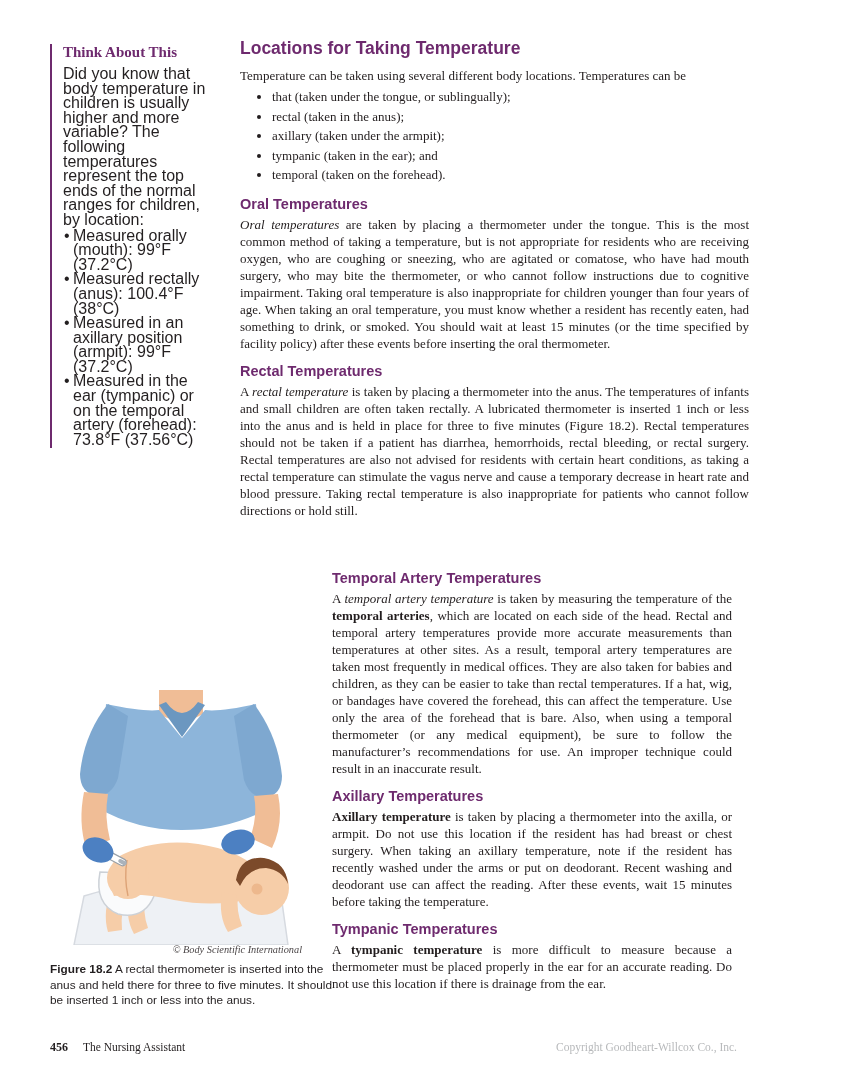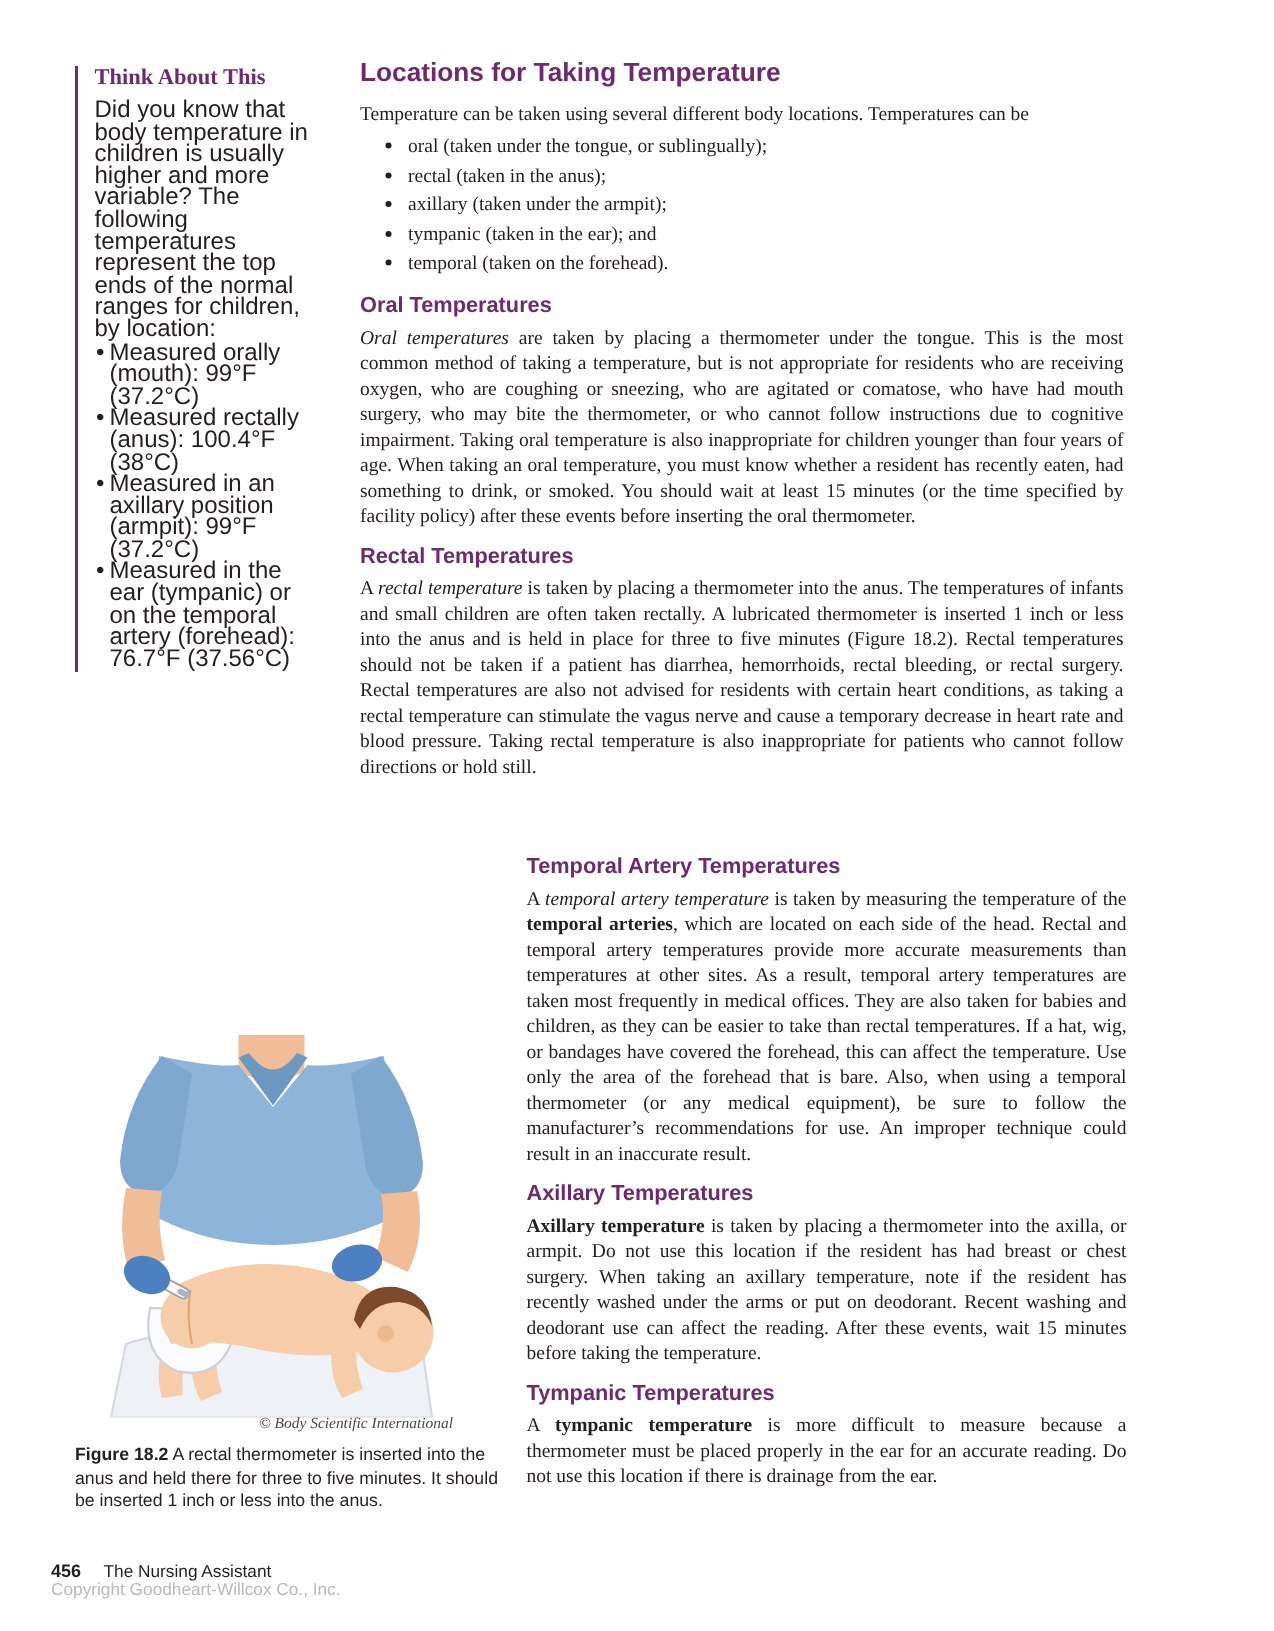--- a/index.html
+++ b/index.html
@@ -147,7 +147,7 @@
     <h1 class="page-title">Locations for Taking Temperature</h1>
     <p class="body-par intro">Temperature can be taken using several different body locations. Temperatures can be</p>
     <ul class="main-bullets">
-      <li><span>oral (taken under the tongue, or </span><span style="">sublingually</span><span>);</span></li>
+      <li><span>that (taken under the tongue, or </span><span style="">sublingually</span><span>);</span></li>
       <li><span>rectal (taken in the anus);</span></li>
       <li><span>axillary (taken under the armpit);</span></li>
       <li><span>tympanic (taken in the ear); and</span></li>

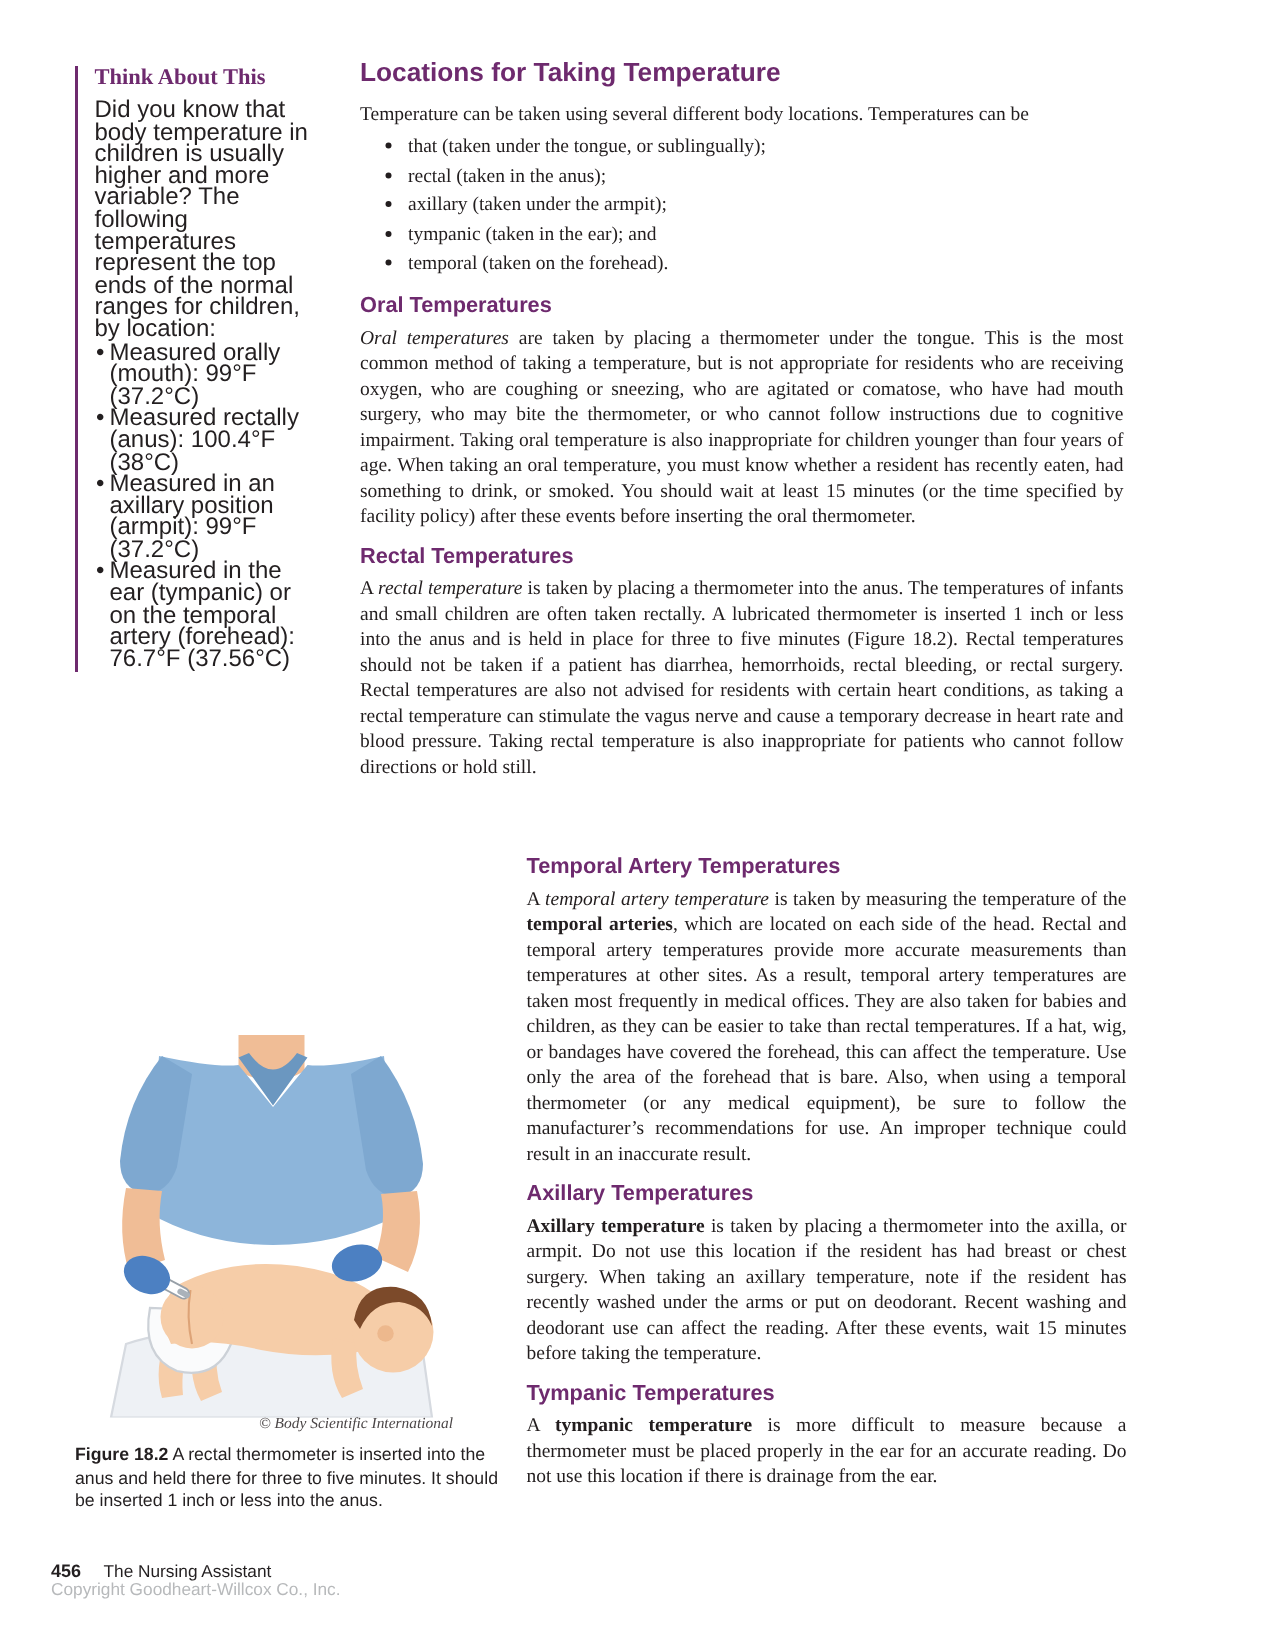--- a/index.html
+++ b/index.html
@@ -138,7 +138,7 @@
         <li>Measured orally (mouth): 99°F (37.2°C)</li>
         <li>Measured rectally (anus): 100.4°F (38°C)</li>
         <li>Measured in an axillary position (armpit): 99°F (37.2°C)</li>
-        <li>Measured in the ear (tympanic) or on the temporal artery (forehead): 76.7°F (37.56°C)</li>
+        <li>Measured in the ear (tympanic) or on the temporal artery (forehead): 73.8°F (37.56°C)</li>
       </ul>
     </div>
   </aside>

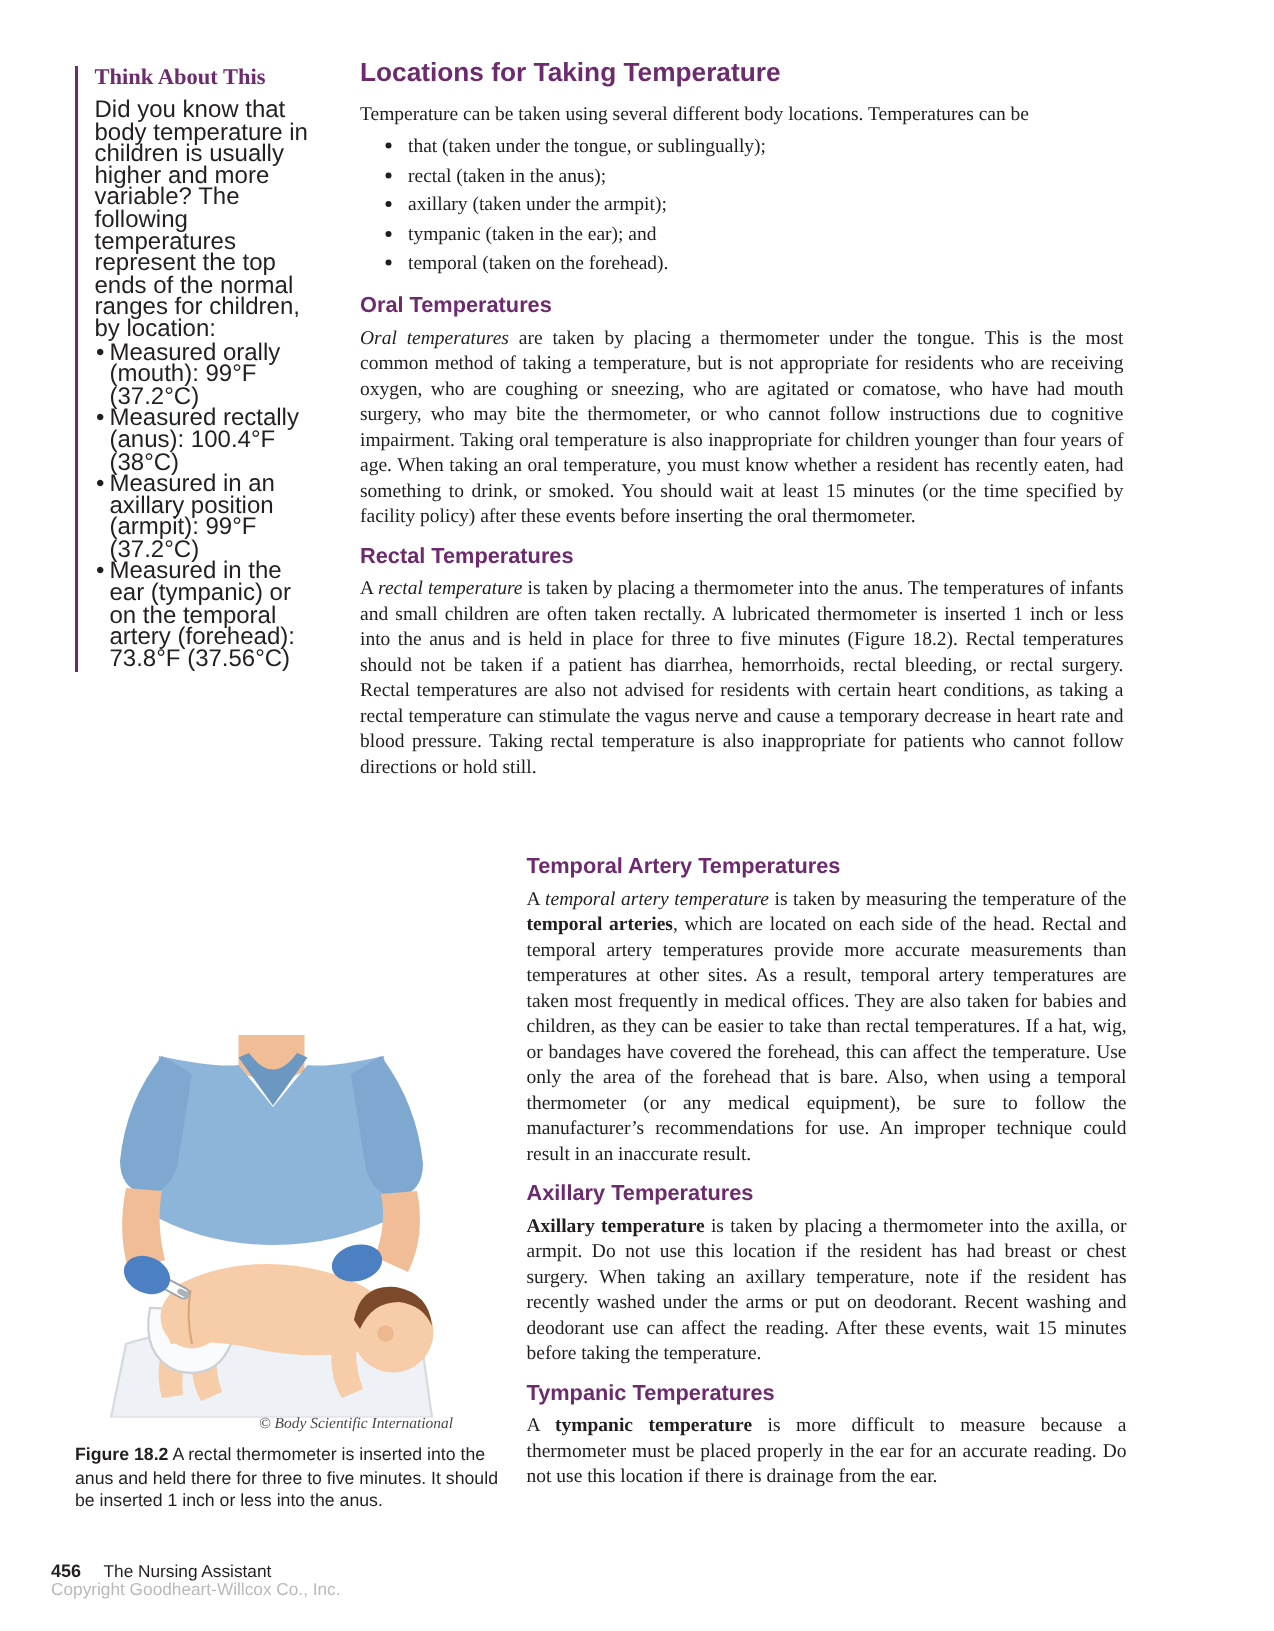--- a/index.html
+++ b/index.html
@@ -77,7 +77,7 @@
   
   .split-right {
     position: absolute;
-    left: 351px; top: 570px;
+    left: 332px; top: 570px;
     width: 400px;
   }
 

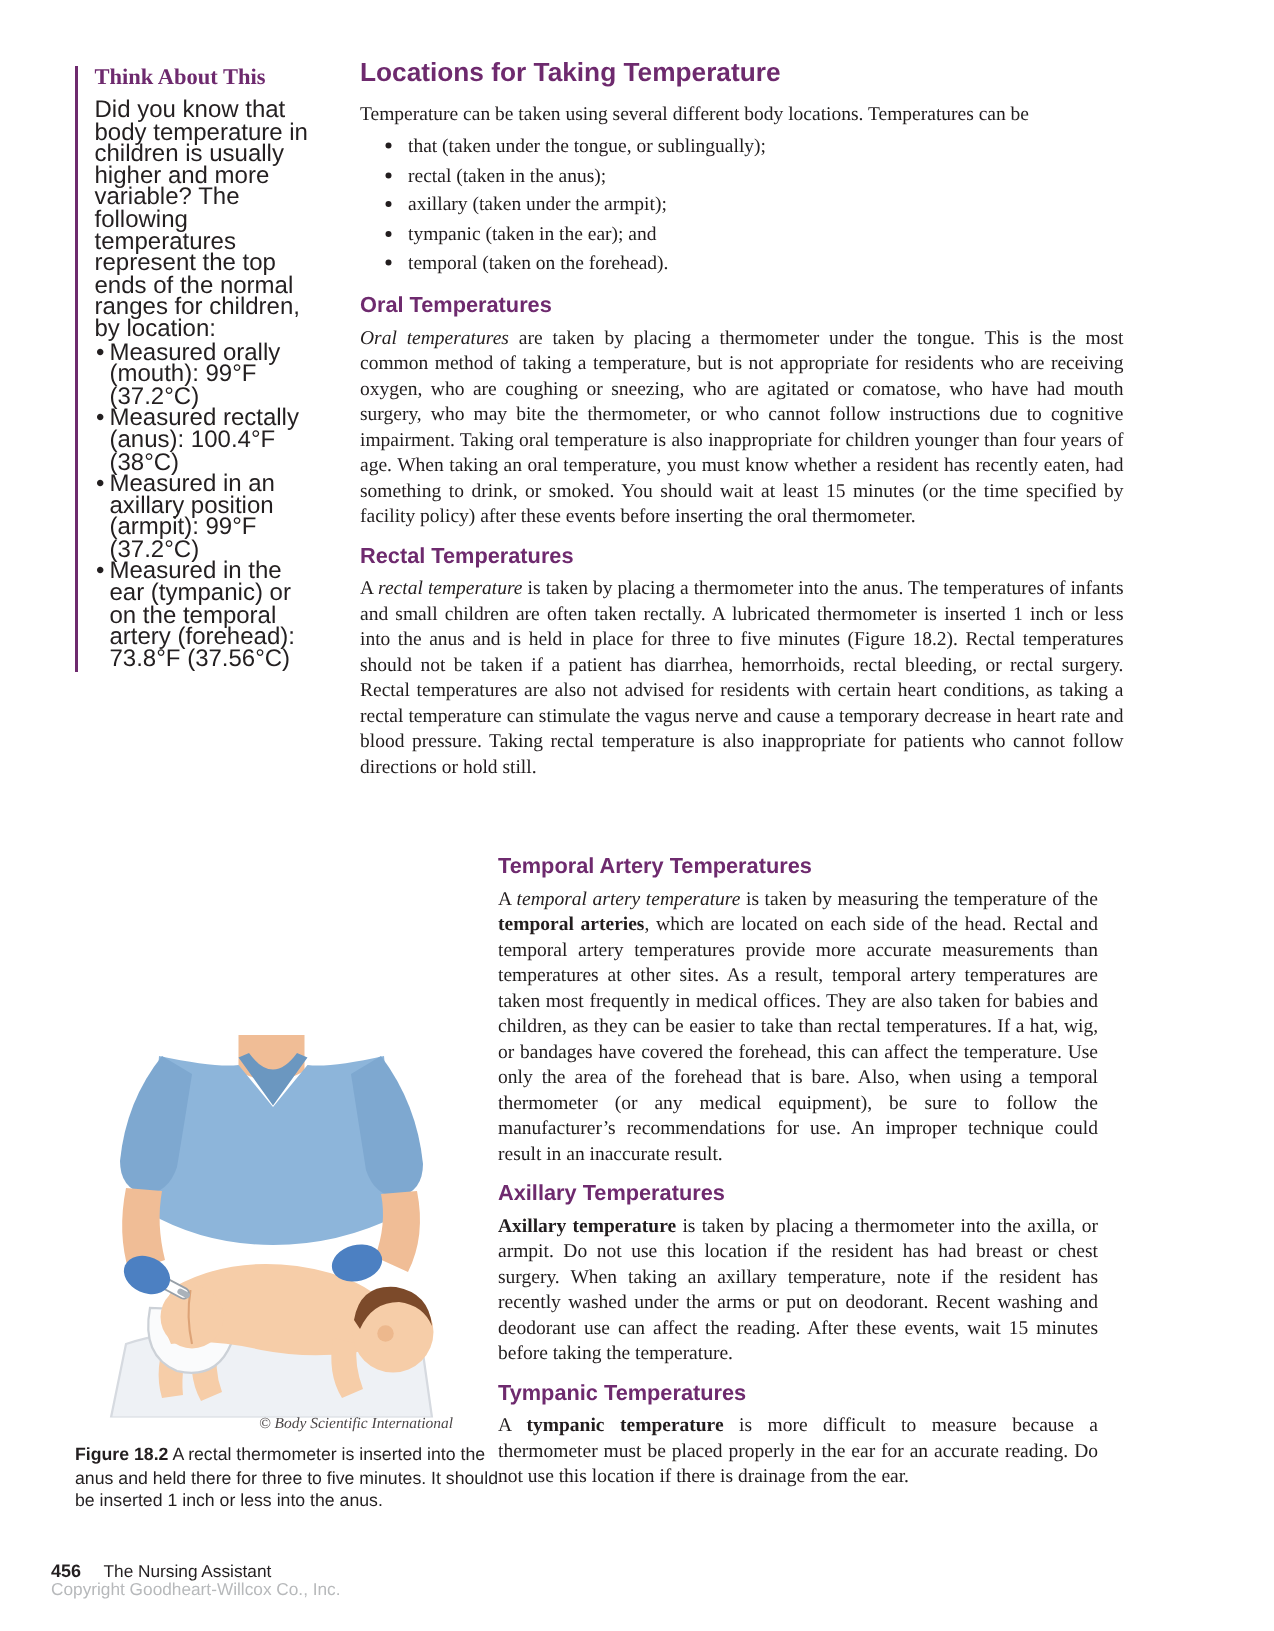--- a/index.html
+++ b/index.html
@@ -111,14 +111,13 @@
   
   .footer {
     position: absolute;
-    left: 34px; top: 1040px;
+    left: 50px; top: 1040px;
     width: 687px;
     display: flex;
     justify-content: space-between;
     align-items: baseline;
-    font-family: Liberation Sans, sans-serif;
+    font-family: Liberation Serif, serif;
     font-size: 11.5px;
-    flex-direction: column;
   }
   .footer-left { display: flex; gap: 15px; align-items: baseline; }
   .page-num { font-weight: bold; font-size: 12px; color: #231f20; }

